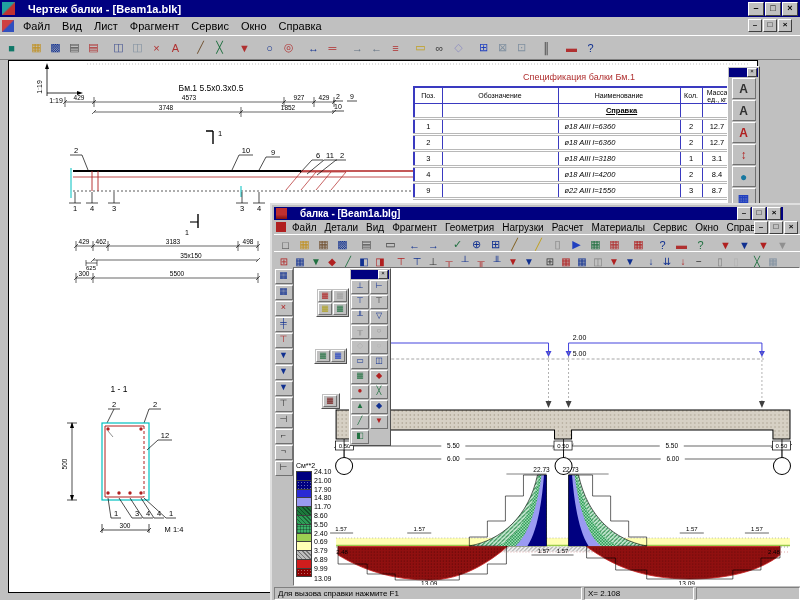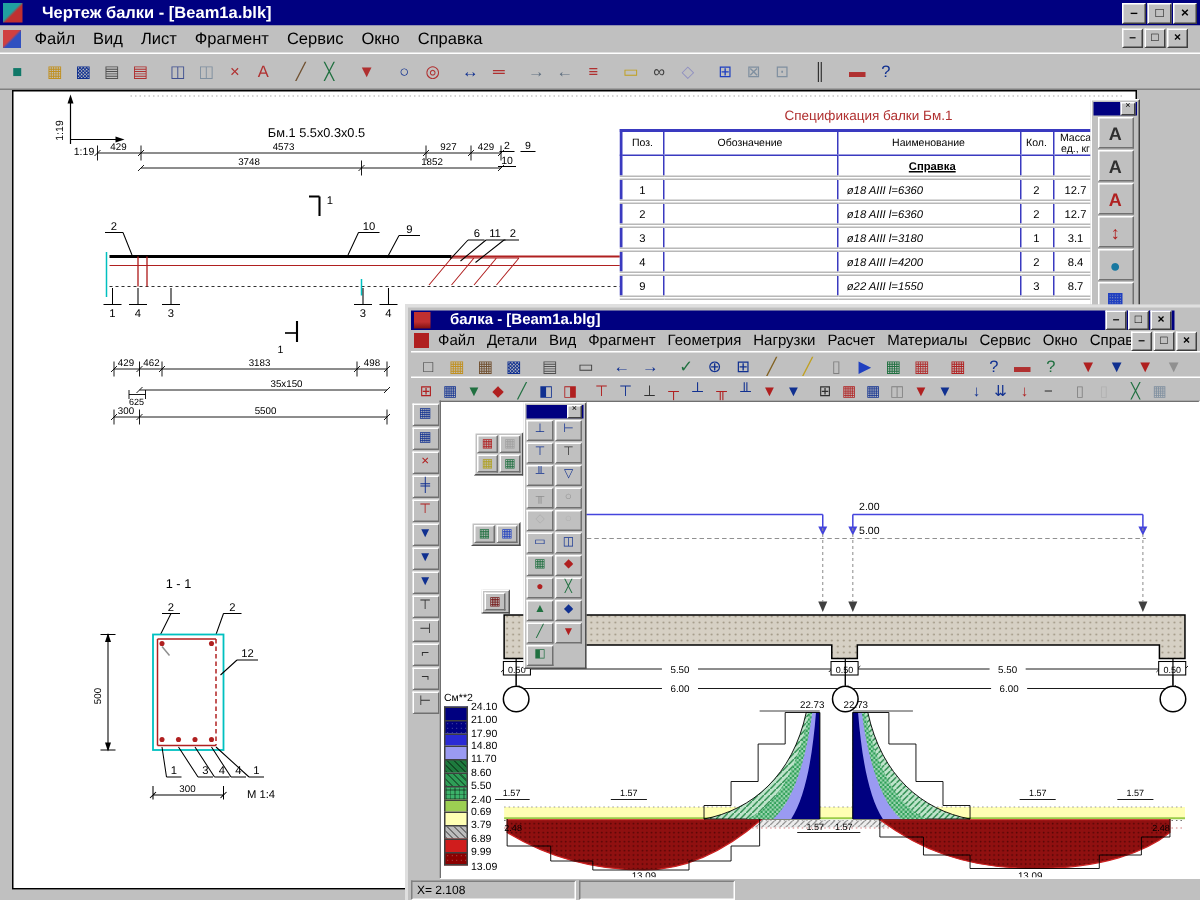--- a/index.html
+++ b/index.html
@@ -691,6 +691,7 @@
   </div>
 
   <div class="bstatus">
+    <span class="spanel" style="flex:1">Для вызова справки нажмите F1</span>
     <span class="spanel" style="width:102px">X= 2.108</span>
     <span class="spanel" style="width:96px"></span>
   </div>

